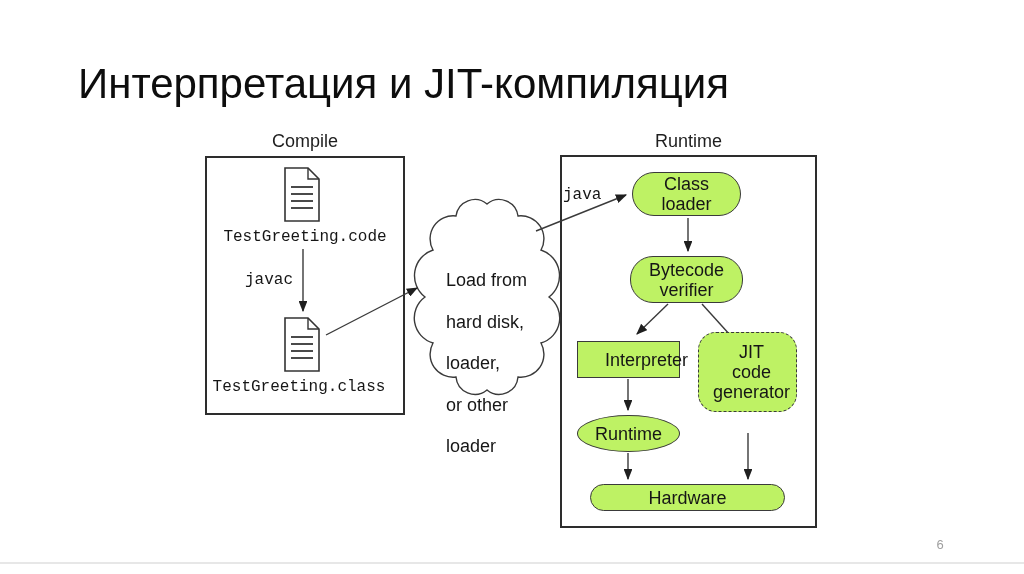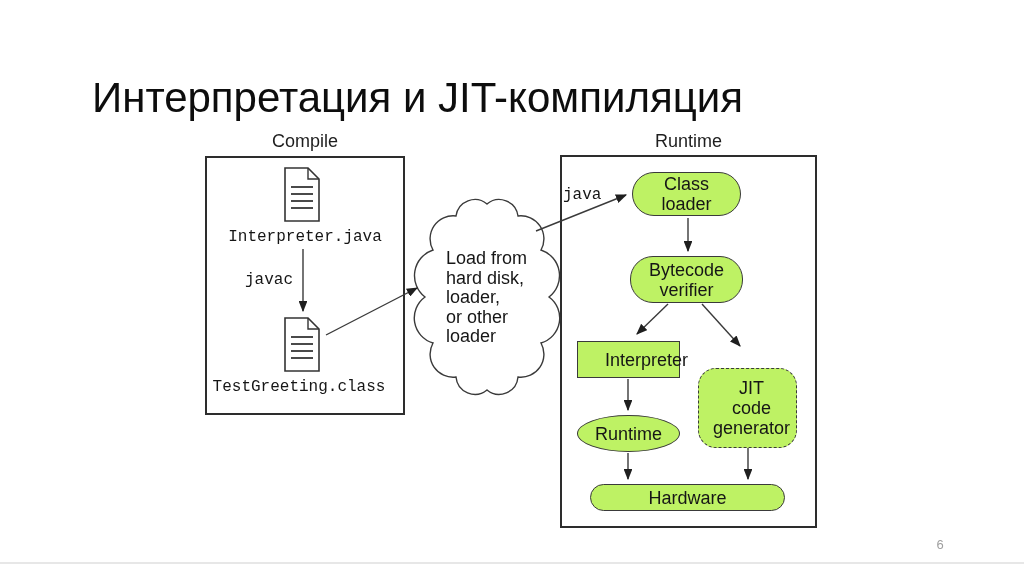--- a/index.html
+++ b/index.html
@@ -10,7 +10,7 @@
   }
   .abs{position:absolute;}
   .title{
-    position:absolute;left:74px;top:58px;margin:18px;
+    position:absolute;left:74px;top:58px;margin:4px;
     font-size:42px;line-height:44px;font-weight:400;color:#0d0d0d;
     white-space:nowrap;
   }

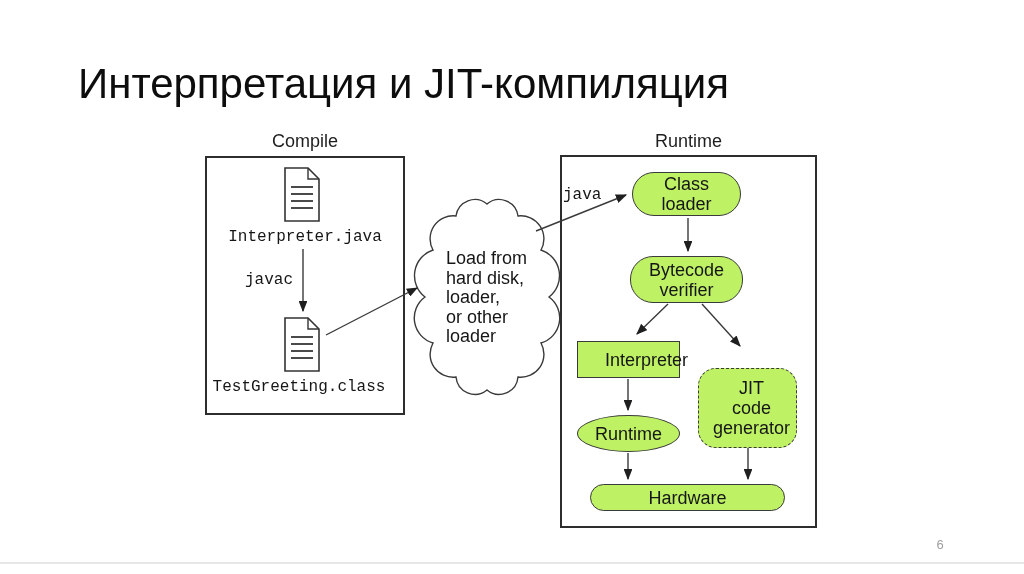--- a/index.html
+++ b/index.html
@@ -84,7 +84,7 @@
     </g>
   </svg>
 
-  <div class="mono center" style="left:205px;top:228px;width:200px;">Interpreter.java</div>
+  <div class="mono center" style="left:205px;top:228px;width:200px;">TestGreeting.code</div>
   <div class="mono" style="left:241px;top:271px;width:52px;text-align:right;">javac</div>
   <div class="mono center" style="left:205px;top:378px;width:188px;">TestGreeting.class</div>
   <div class="mono" style="left:563px;top:186px;">java</div>

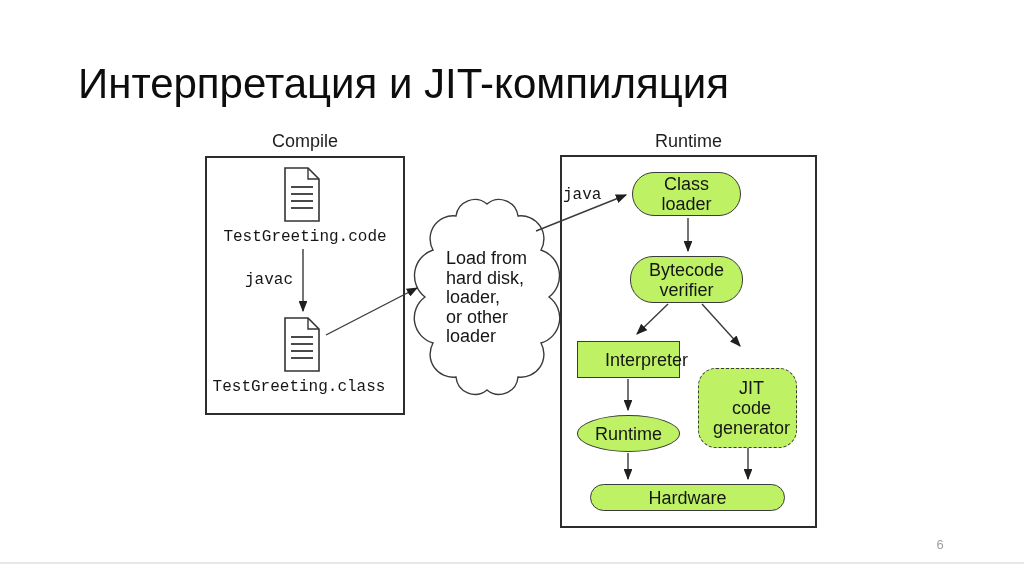--- a/index.html
+++ b/index.html
@@ -39,7 +39,7 @@
   .cloud-text{
     position:absolute;font-size:18px;line-height:19.5px;color:#161616;
   }
-  .cloud-text span{display:block;}
+  .cloud-text span{display:block;margin-top:22px;}
   svg.overlay{position:absolute;left:0;top:0;}
   .doc-icon{position:absolute;}
   .page-number{

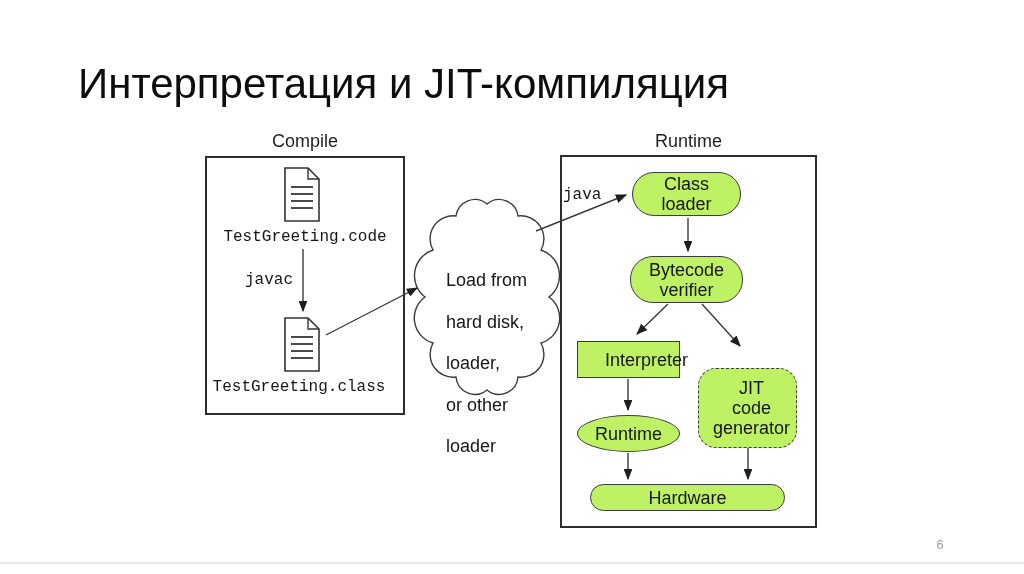--- a/index.html
+++ b/index.html
@@ -127,7 +127,7 @@
   <div class="node stadium" style="left:630px;top:256px;width:113px;height:47px;">Bytecode
 verifier</div>
   <div class="node" style="left:577px;top:341px;width:103px;height:37px;padding-left:36px;">Interpreter</div>
-  <div class="node dashed" style="left:698px;top:368px;width:99px;height:80px;padding-left:8px;">JIT
+  <div class="node dashed" style="left:698px;top:332px;width:99px;height:80px;padding-left:8px;">JIT
 code
 generator</div>
   <div class="node ellipse" style="left:577px;top:415px;width:103px;height:37px;">Runtime</div>

